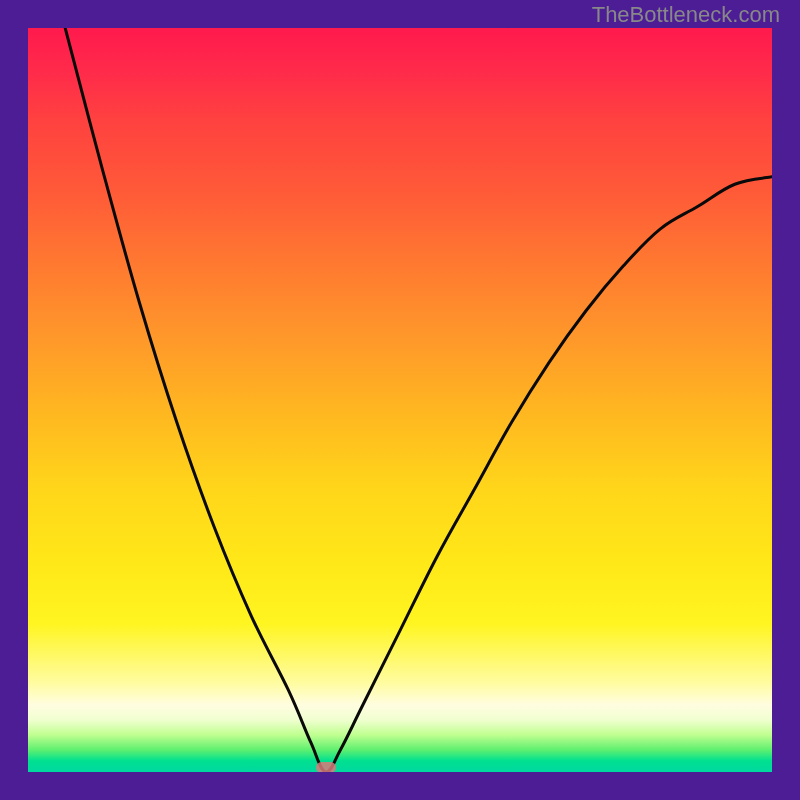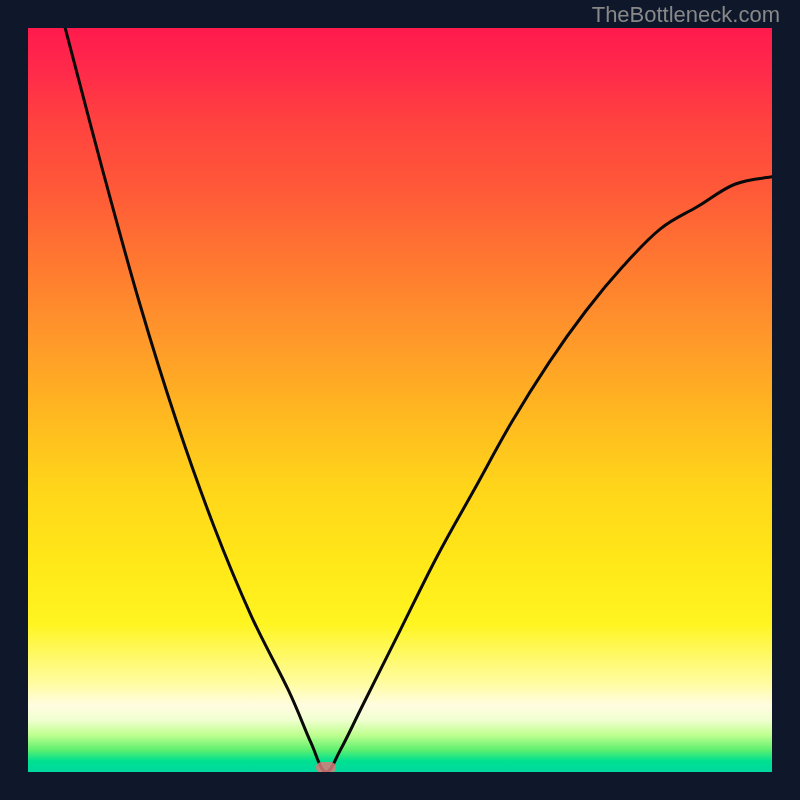--- a/index.html
+++ b/index.html
@@ -14,7 +14,7 @@
   .outer {
     width: 800px;
     height: 800px;
-    background: #0f172a;
+    background: #4c1d95;
     position: relative;
     text-align: center;
   }

